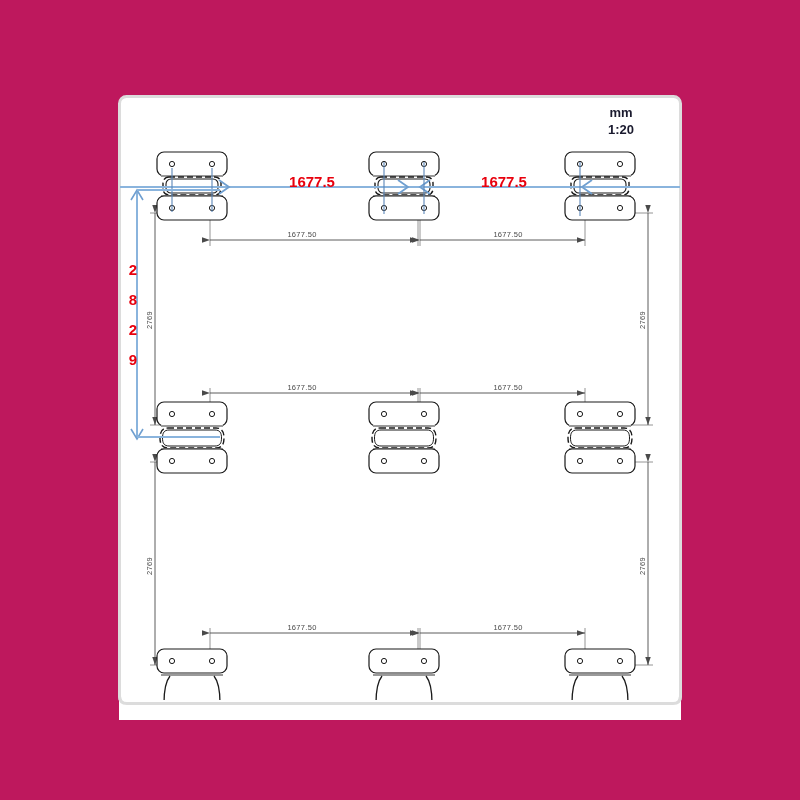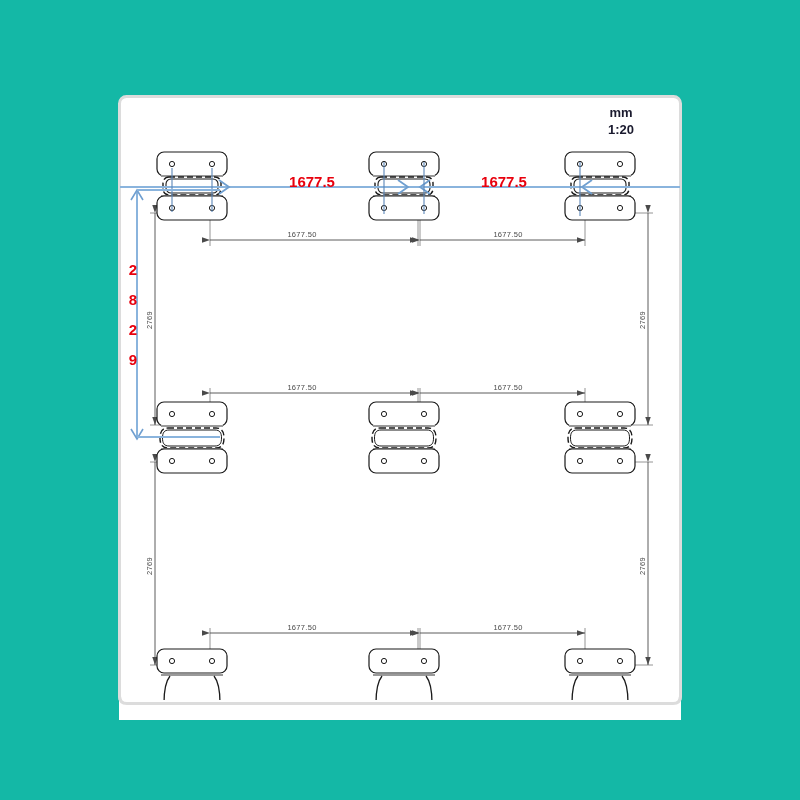--- a/index.html
+++ b/index.html
@@ -17,7 +17,7 @@
     position: relative;
     width: 800px;
     height: 800px;
-    background: #14b8a6;
+    background: #be185d;
   }
   #drawing-svg {
     position: absolute;

